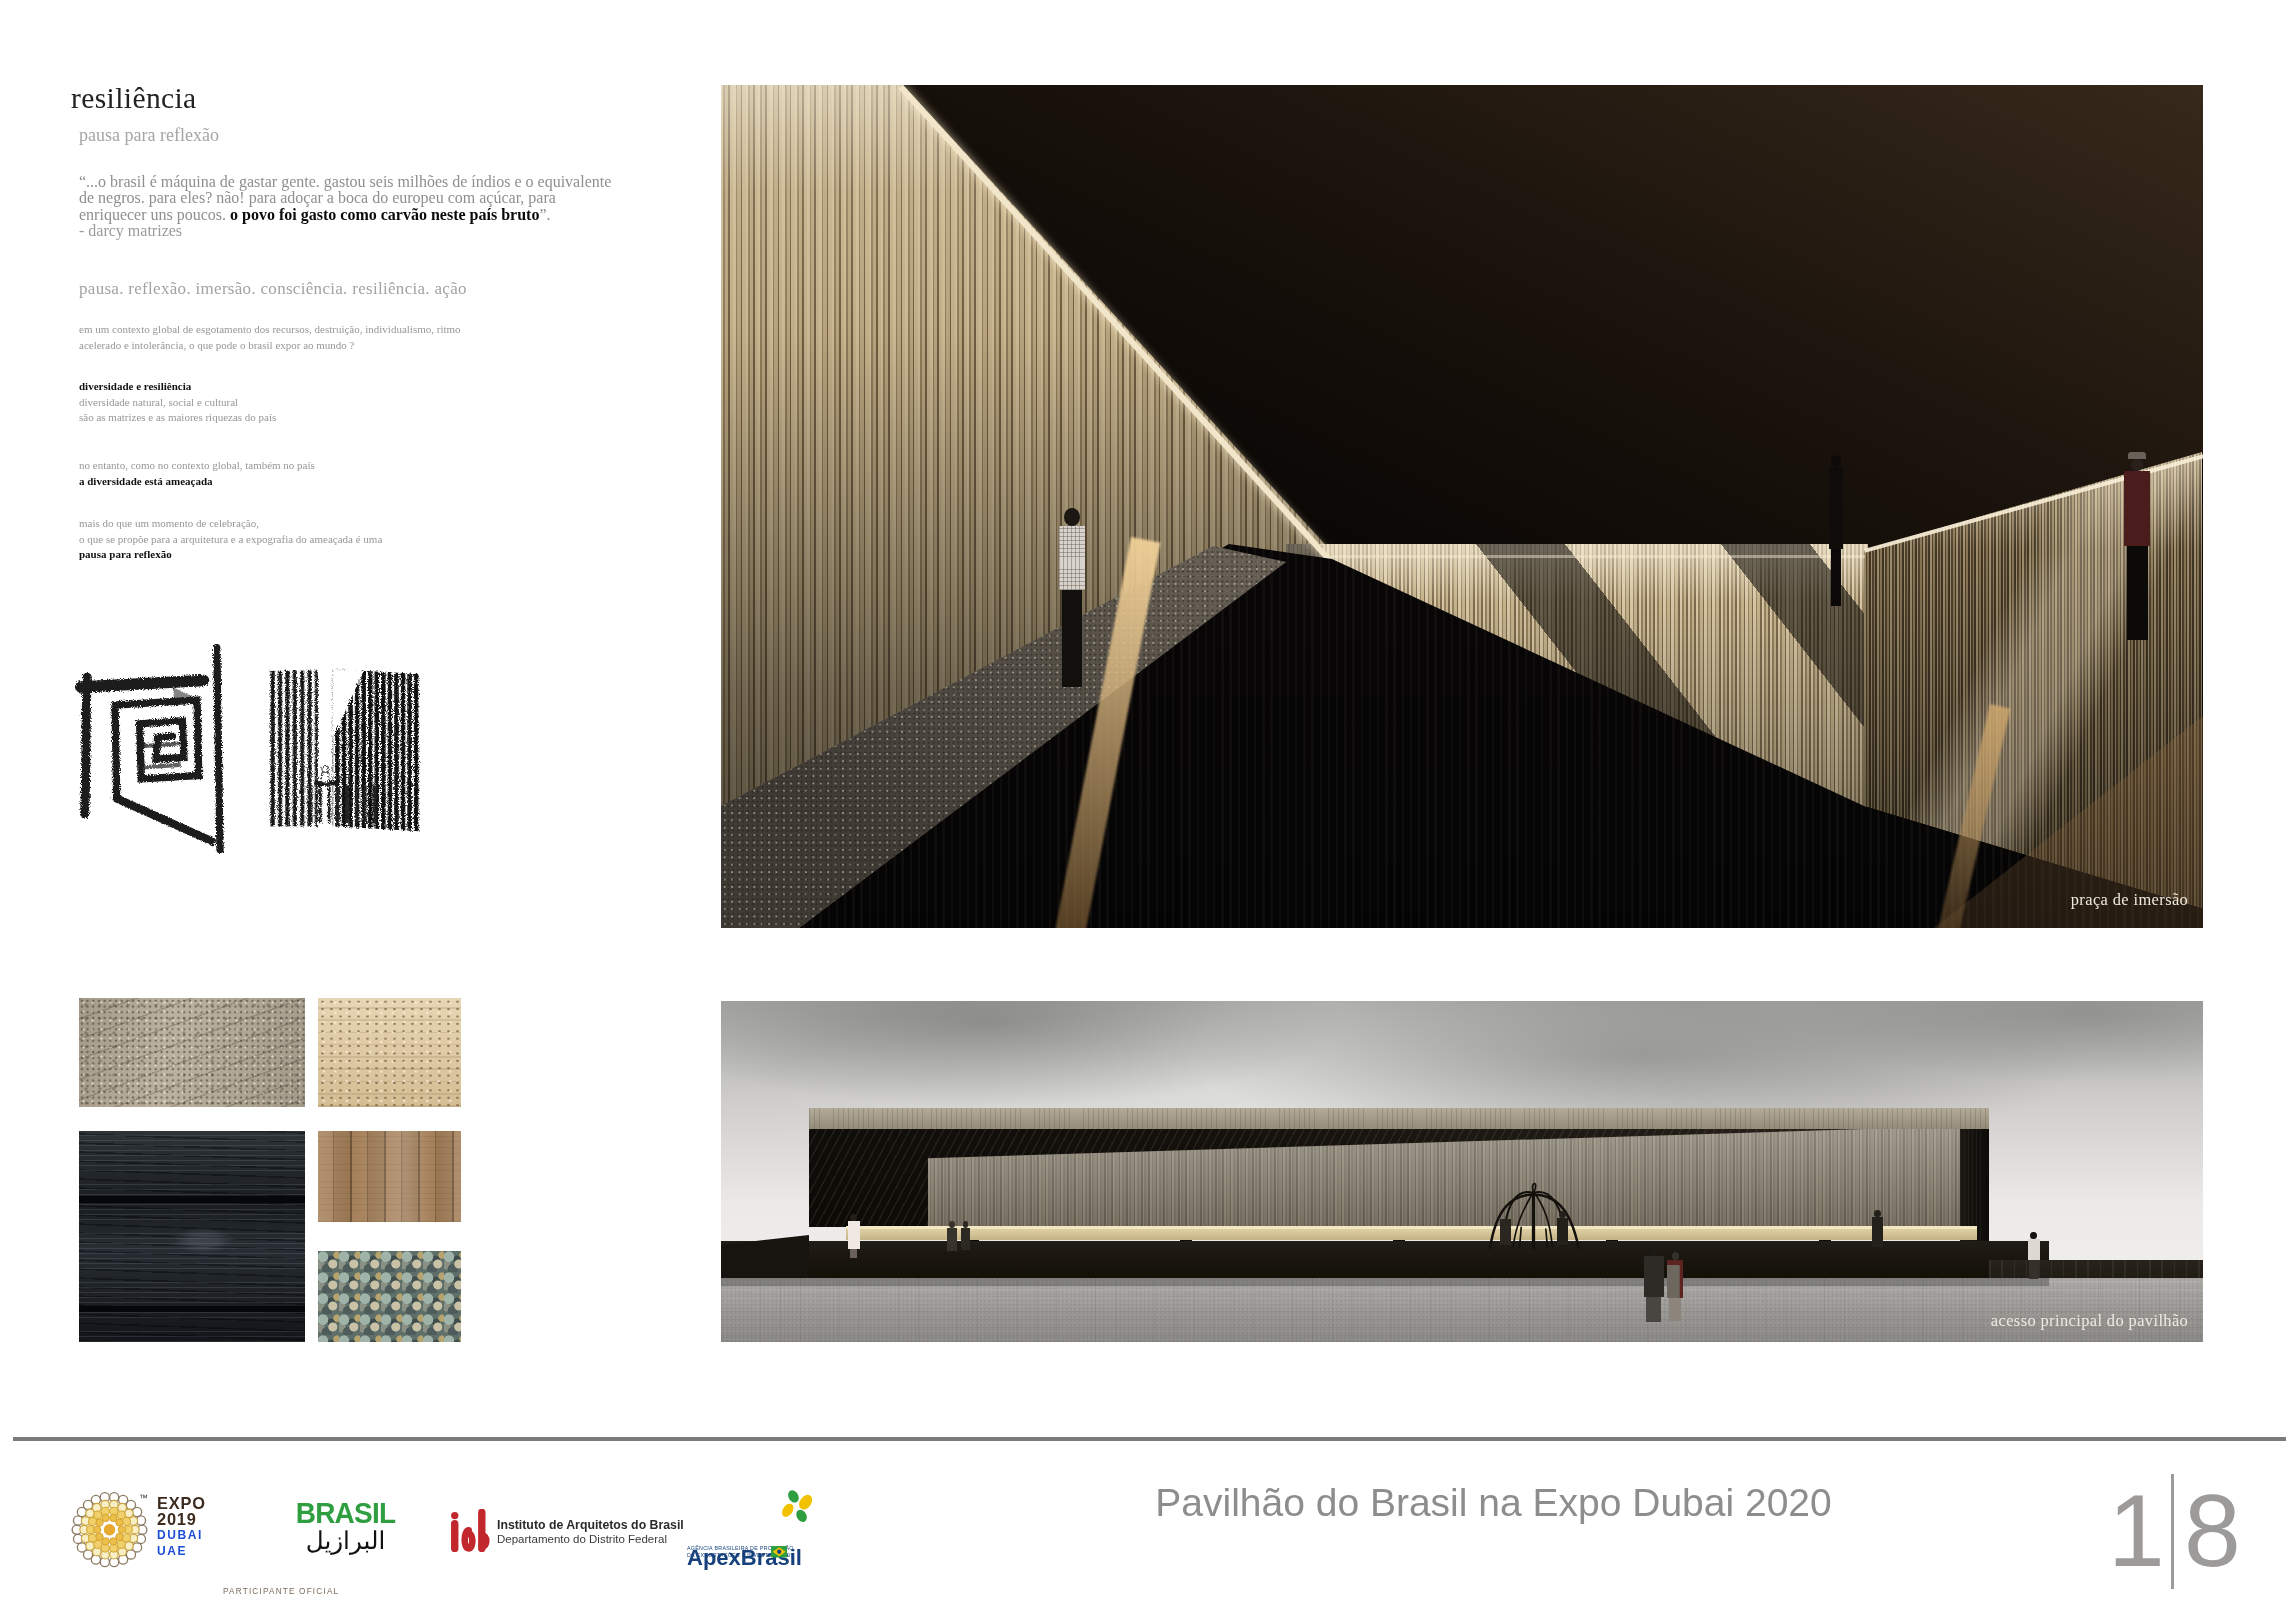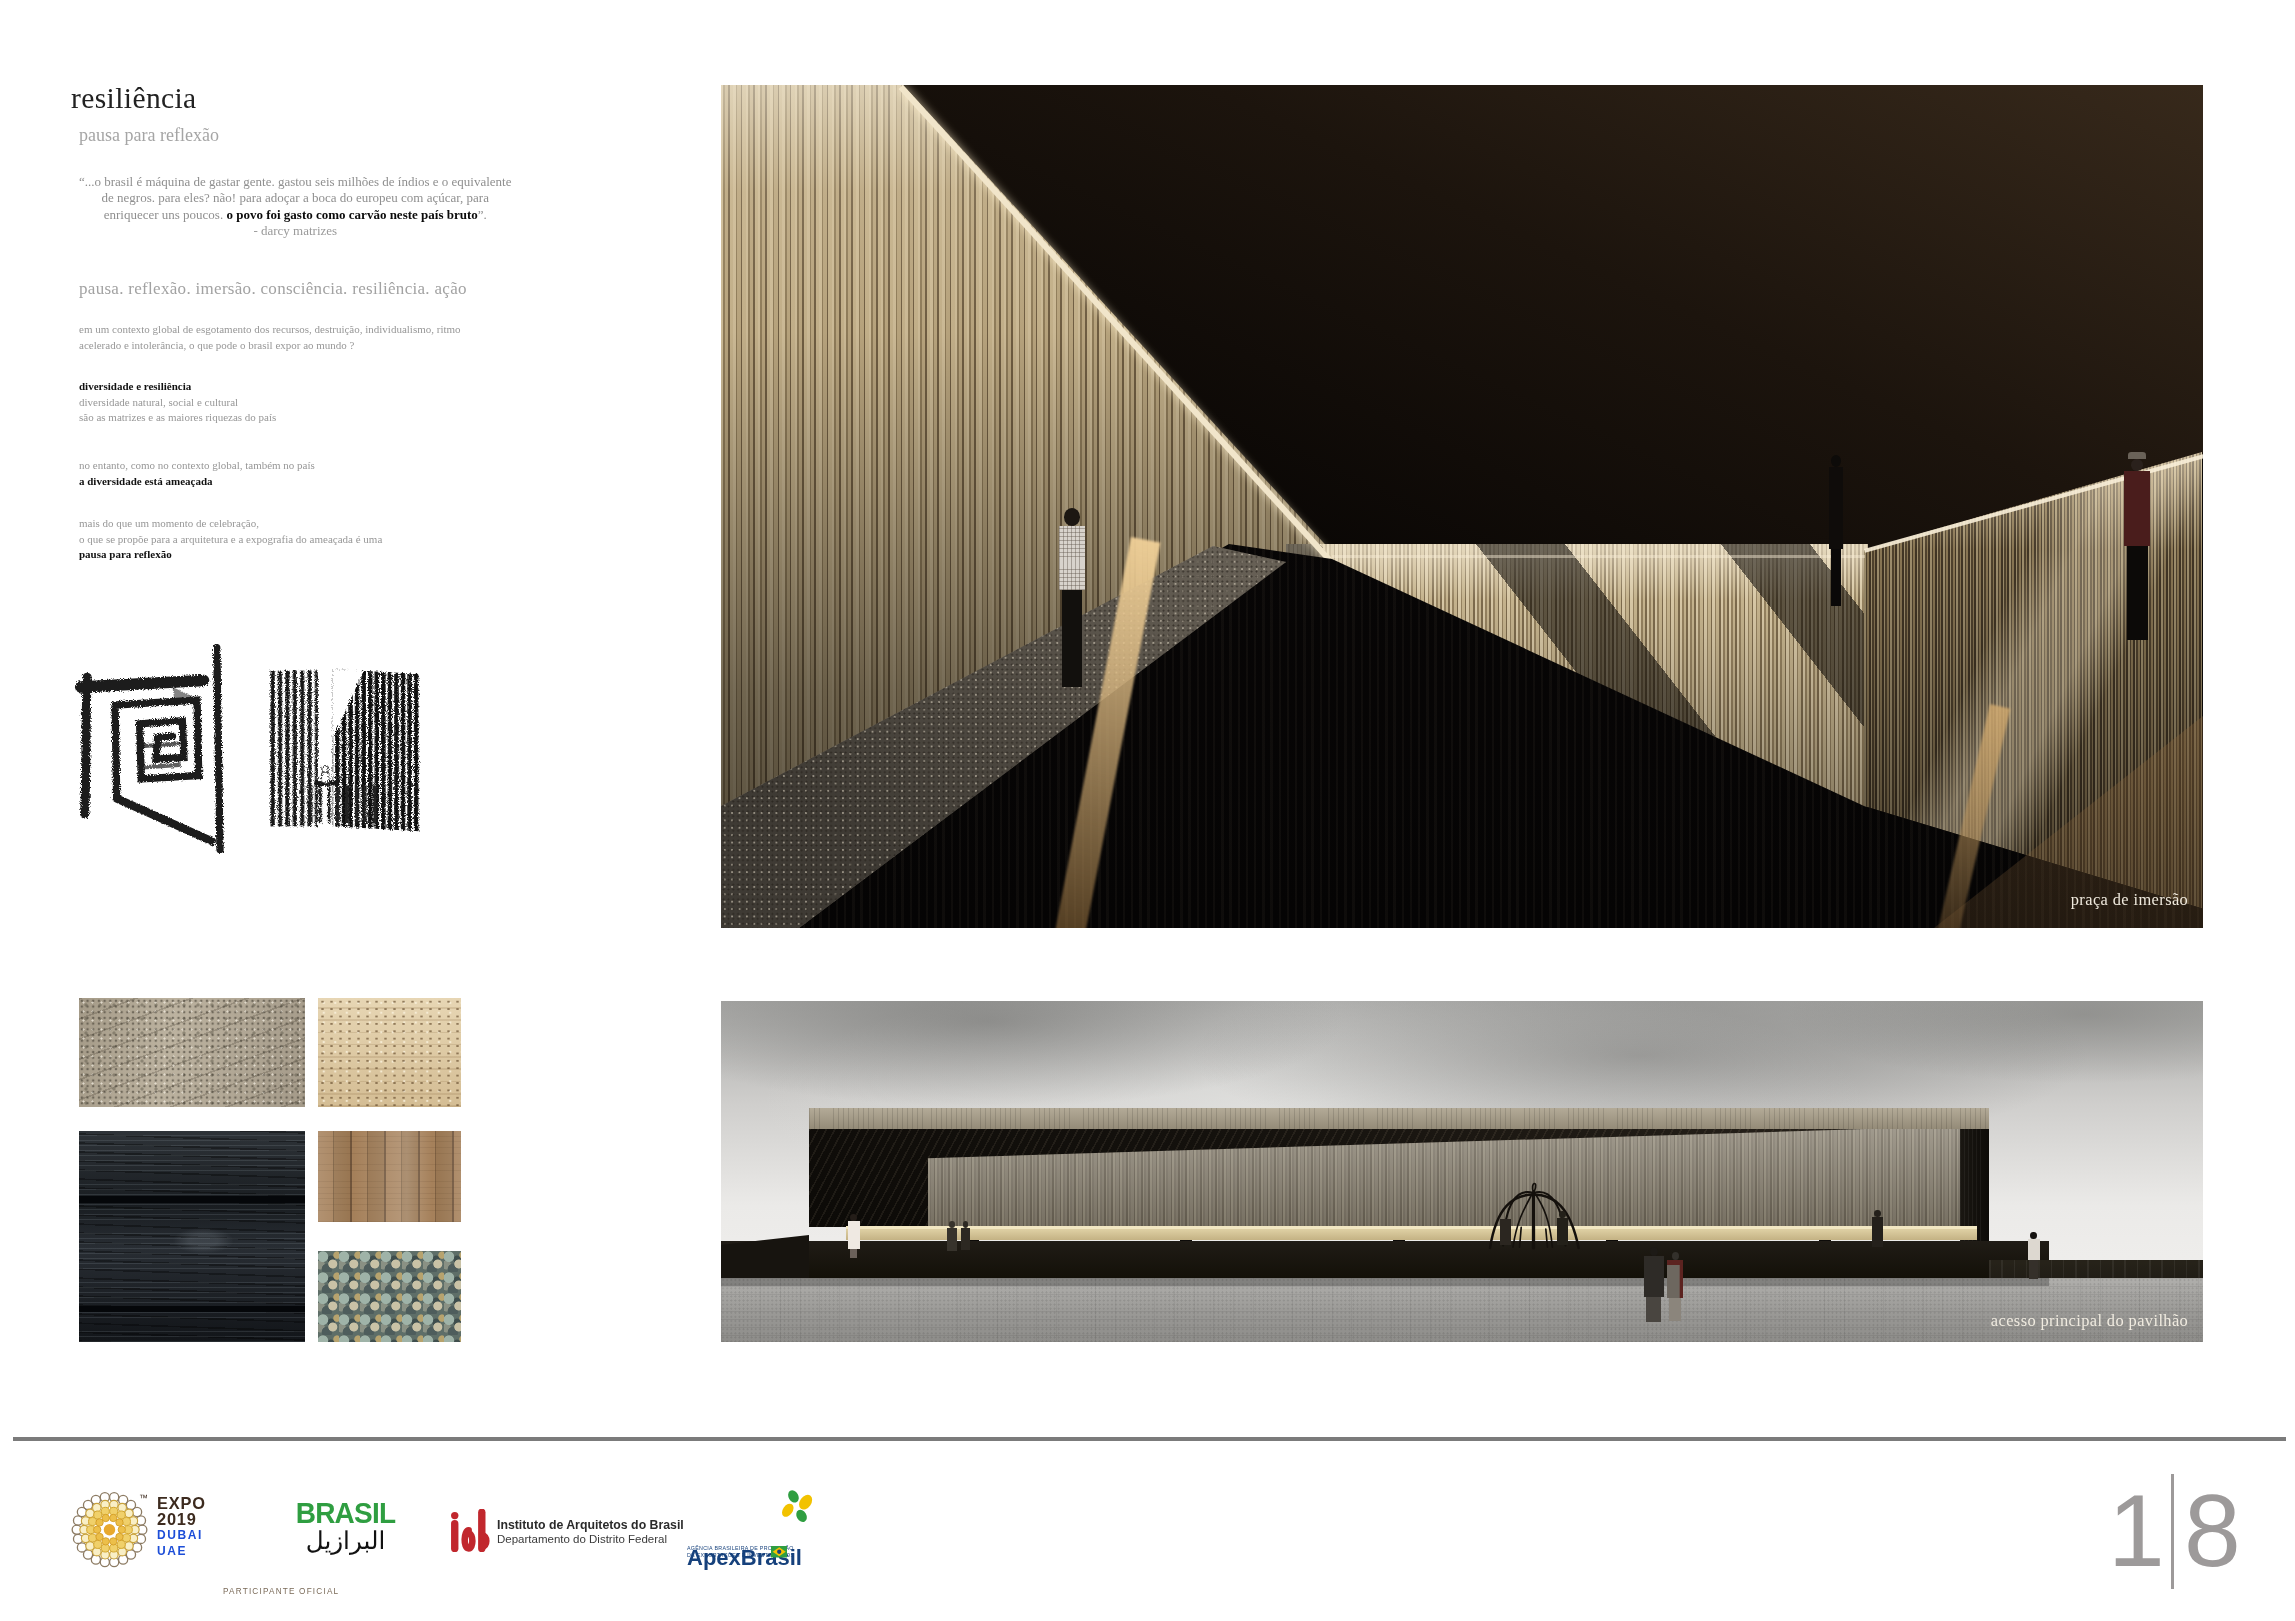--- a/index.html
+++ b/index.html
@@ -10,7 +10,7 @@
   
   .title{left:71px;top:82px;font-size:29.5px;color:#222;letter-spacing:0.4px;}
   .subtitle{left:79px;top:125px;font-size:18px;color:#a5a5a5;}
-  .quote{left:79px;top:174px;font-size:13px;line-height:16.4px;color:#8f8f8f;white-space:nowrap;text-align:center;}
+  .quote{left:79px;top:174px;font-size:16px;line-height:16.4px;color:#8f8f8f;white-space:nowrap;}
   .quote b{color:#0a0a0a;}
   .attr{color:#9a9a9a;}
   .keywords{left:79px;top:279px;font-size:17px;color:#a2a2a2;letter-spacing:0.3px;white-space:nowrap;}

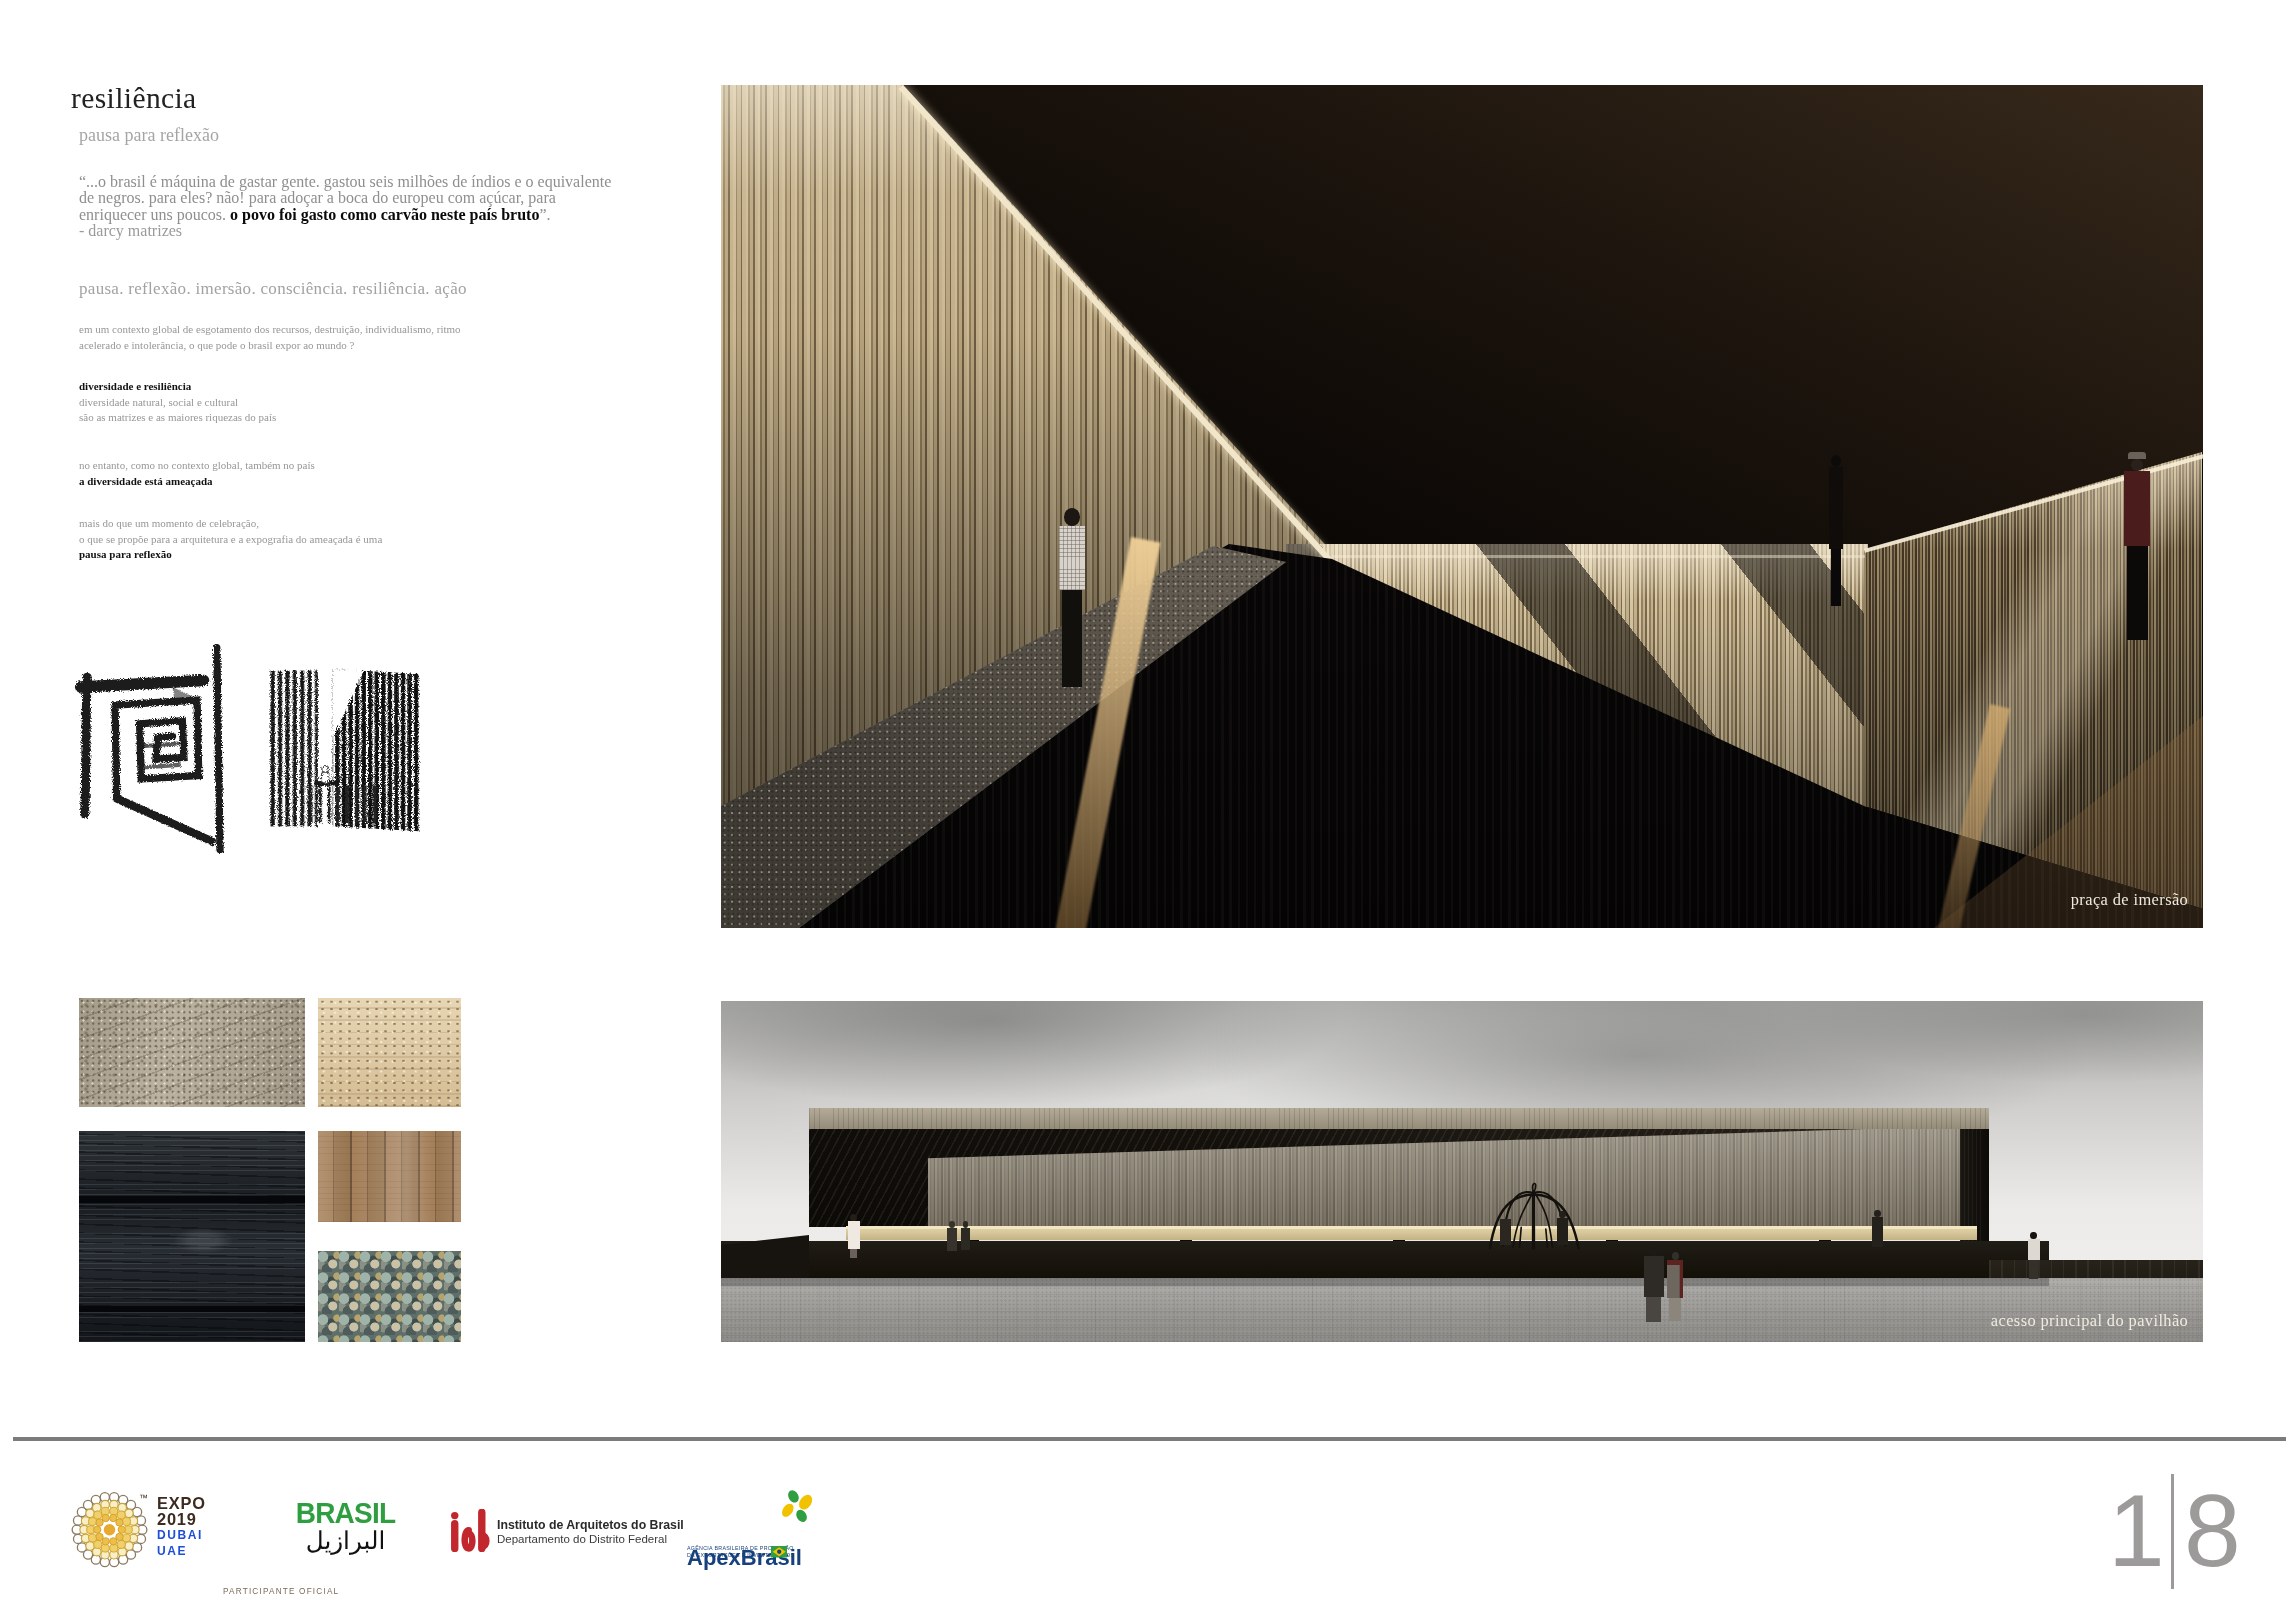--- a/index.html
+++ b/index.html
@@ -503,6 +503,7 @@
   </svg>
 
   <div class="abs footer-title sans">
+    <div class="l2">Pavilhão do Brasil na Expo Dubai 2020</div>
   </div>
 
   <div class="abs pg pg1 sans">1</div>

